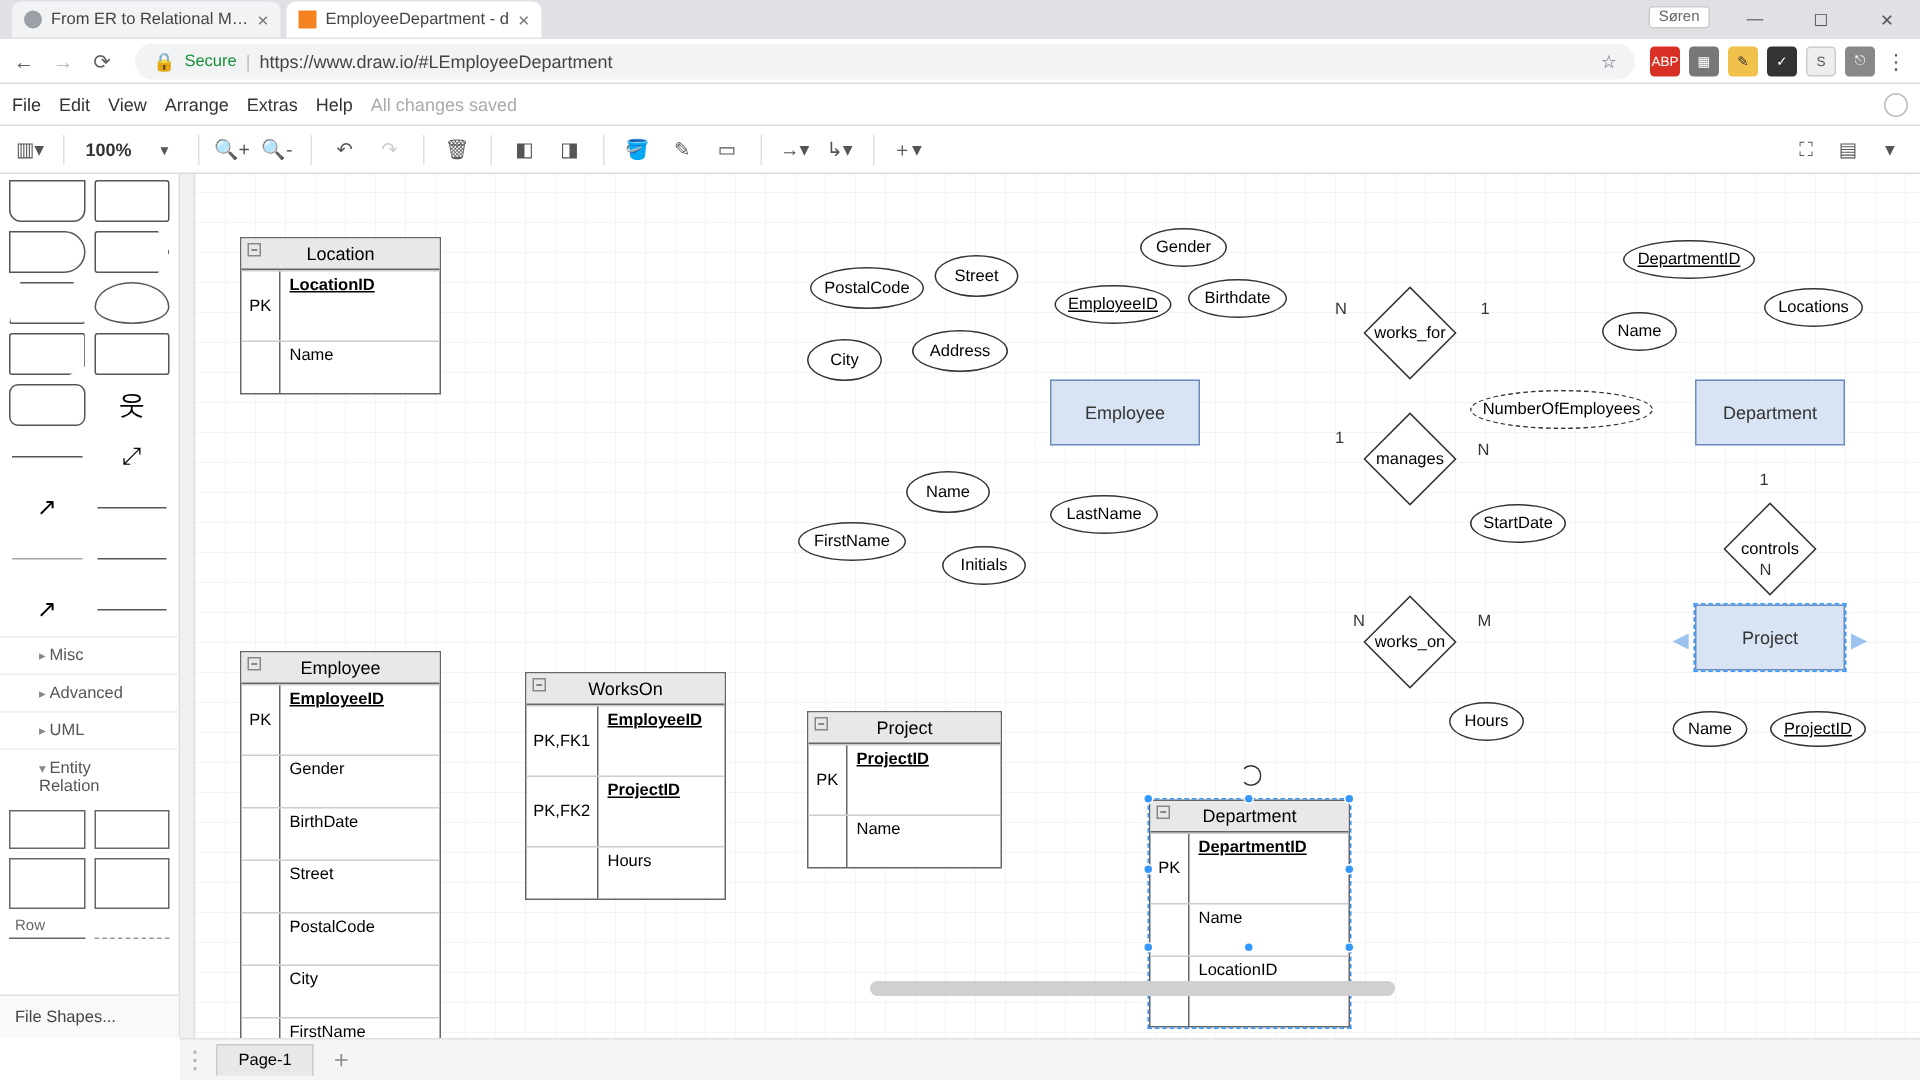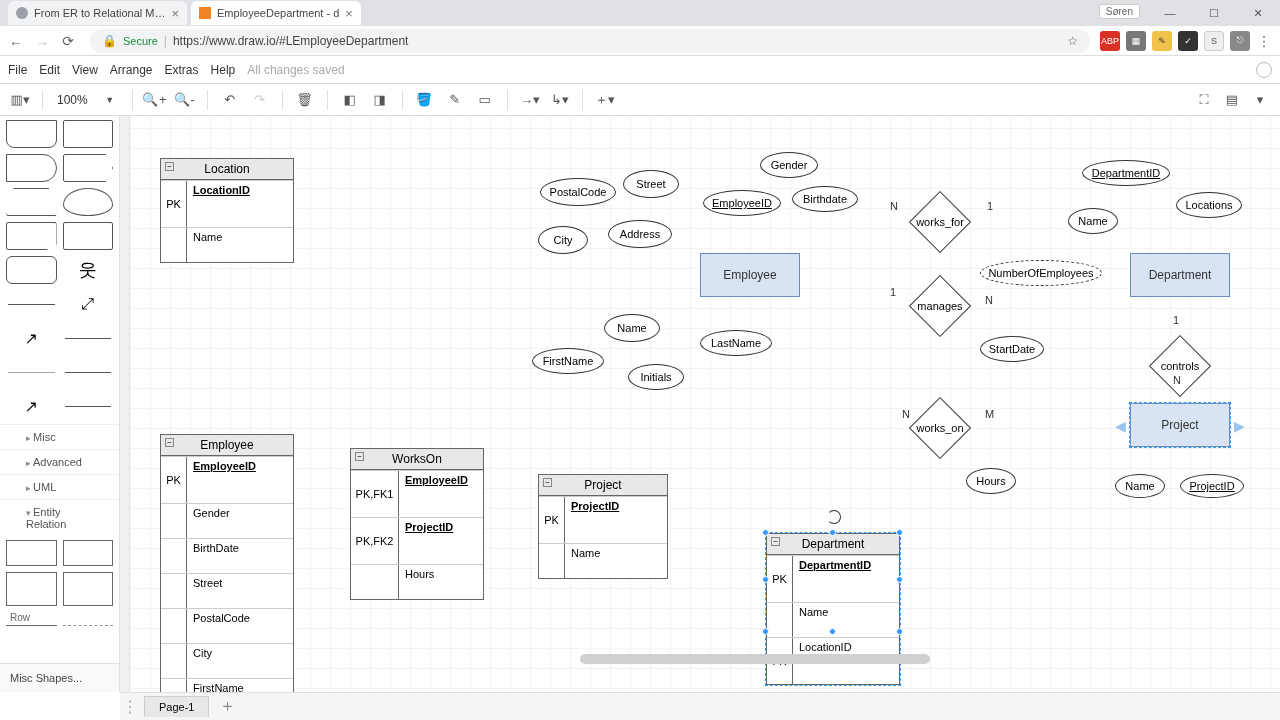--- a/index.html
+++ b/index.html
@@ -36,7 +36,7 @@
 .toolbar { height: 32px; display: flex; align-items: center; padding: 0 8px; gap: 6px; border-bottom: 1px solid #dadce0; }
 .toolbar .sep { width: 1px; height: 20px; background: #e0e0e0; margin: 0 4px; }
 .toolbar .btn { min-width: 24px; height: 24px; display: flex; align-items: center; justify-content: center; color: #555; font-size: 13px; }
-.toolbar .zoom { font-size: 12px; color: #333; padding: 0 4px; }
+.toolbar .zoom { font-size: 12px; color: #333; padding: 0 4px; font-weight: bold; }
 .toolbar .right { margin-left: auto; display: flex; gap: 4px; }
 
 

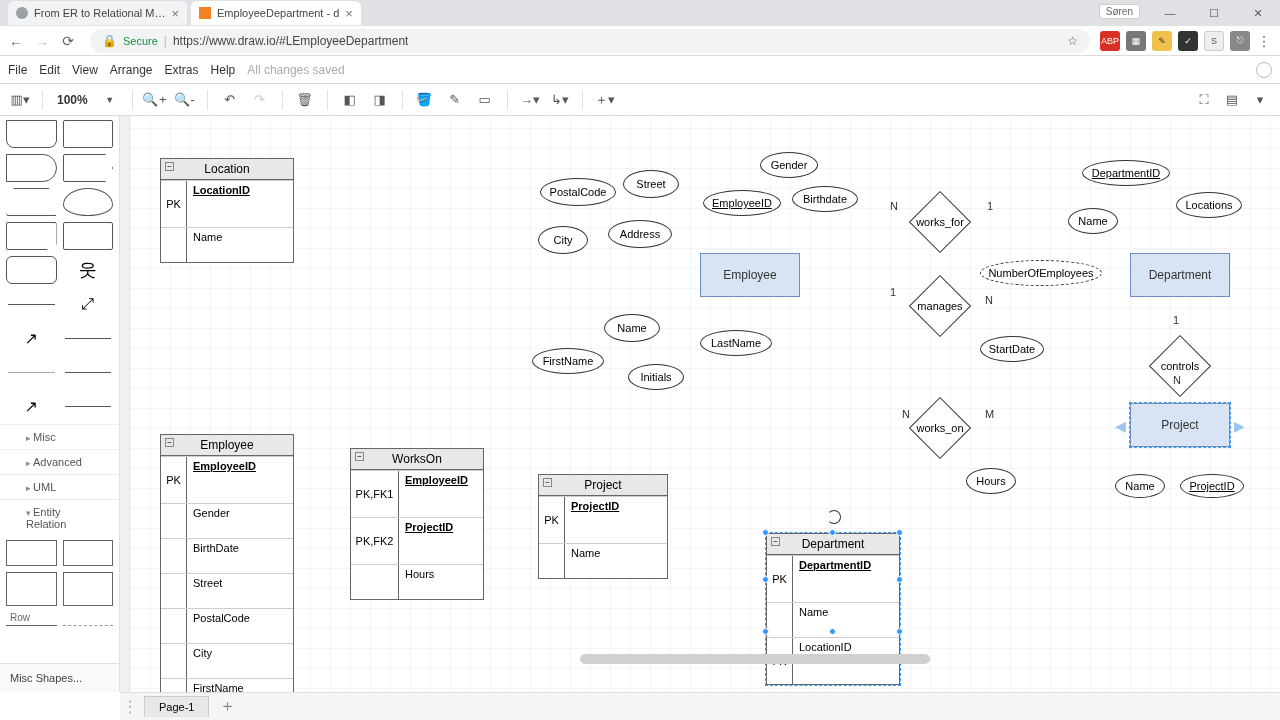--- a/index.html
+++ b/index.html
@@ -228,7 +228,7 @@
     <div class="ershape" style="height:6px;border:none;border-top:1px solid #666"></div>
     <div class="ershape" style="height:6px;border:none;border-top:1px dashed #999"></div>
   </div>
-  <div class="moreshapes">Misc Shapes...</div>
+  <div class="moreshapes">File Shapes...</div>
 </div>
 
 <div class="canvas-wrap">

